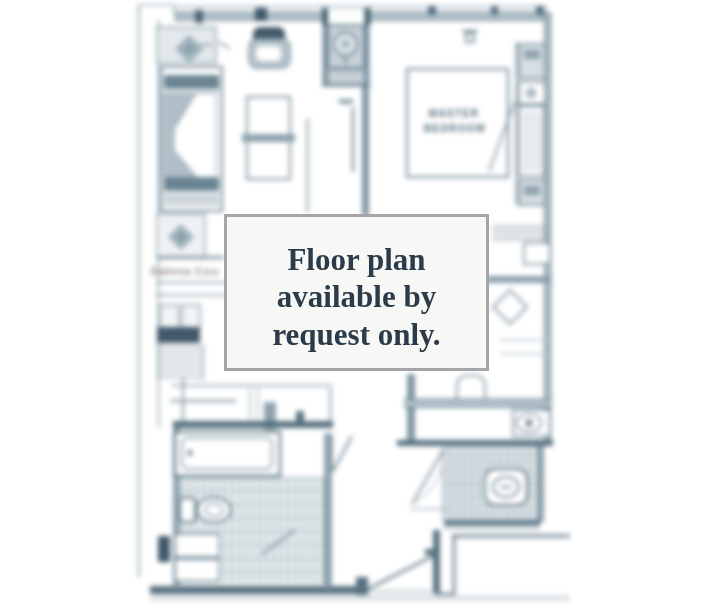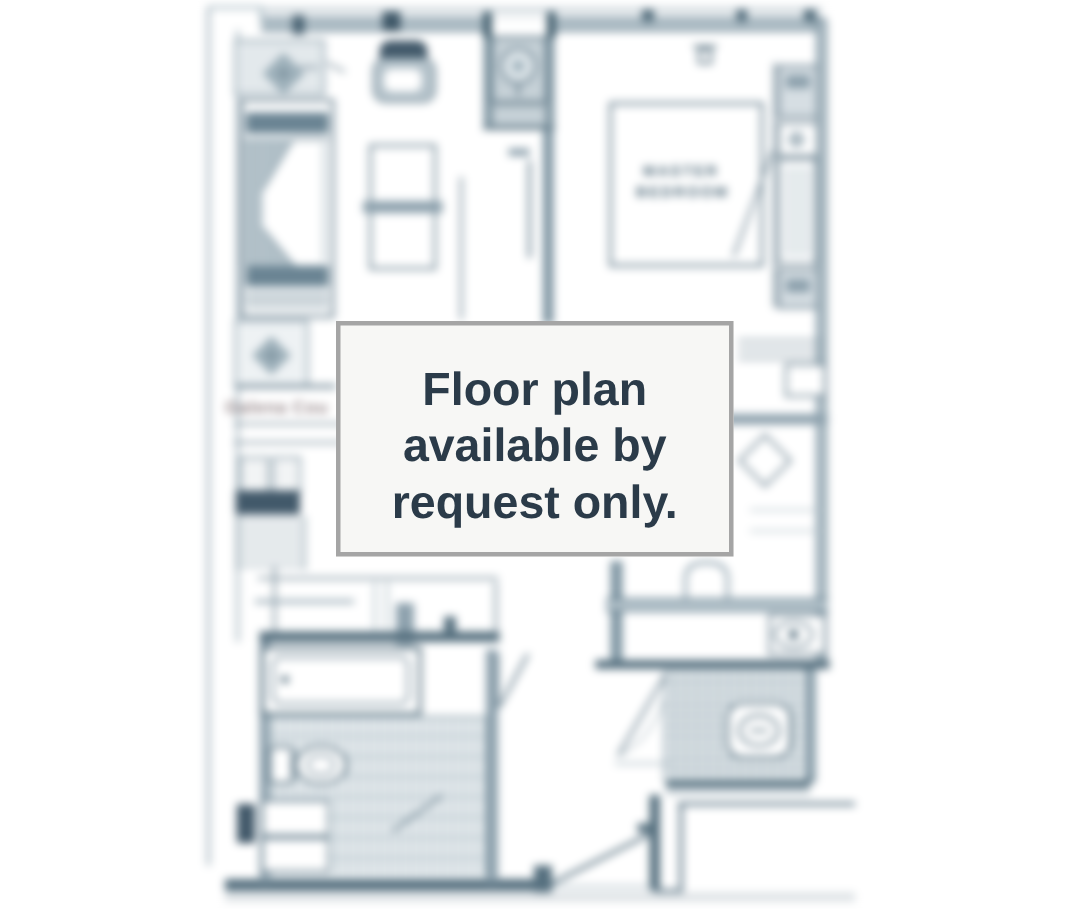--- a/index.html
+++ b/index.html
@@ -10,7 +10,7 @@
     display:flex;align-items:center;justify-content:center;text-align:center;
     color:#2b3b49;font-weight:bold;font-size:31px;line-height:37.5px;
     font-family:"Liberation Sans", sans-serif;}
-  .notice span{position:relative;top:4.5px;}
+  .notice span{position:relative;top:4.5px;font-family:Liberation Serif, serif;}
 </style>
 </head>
 <body>

